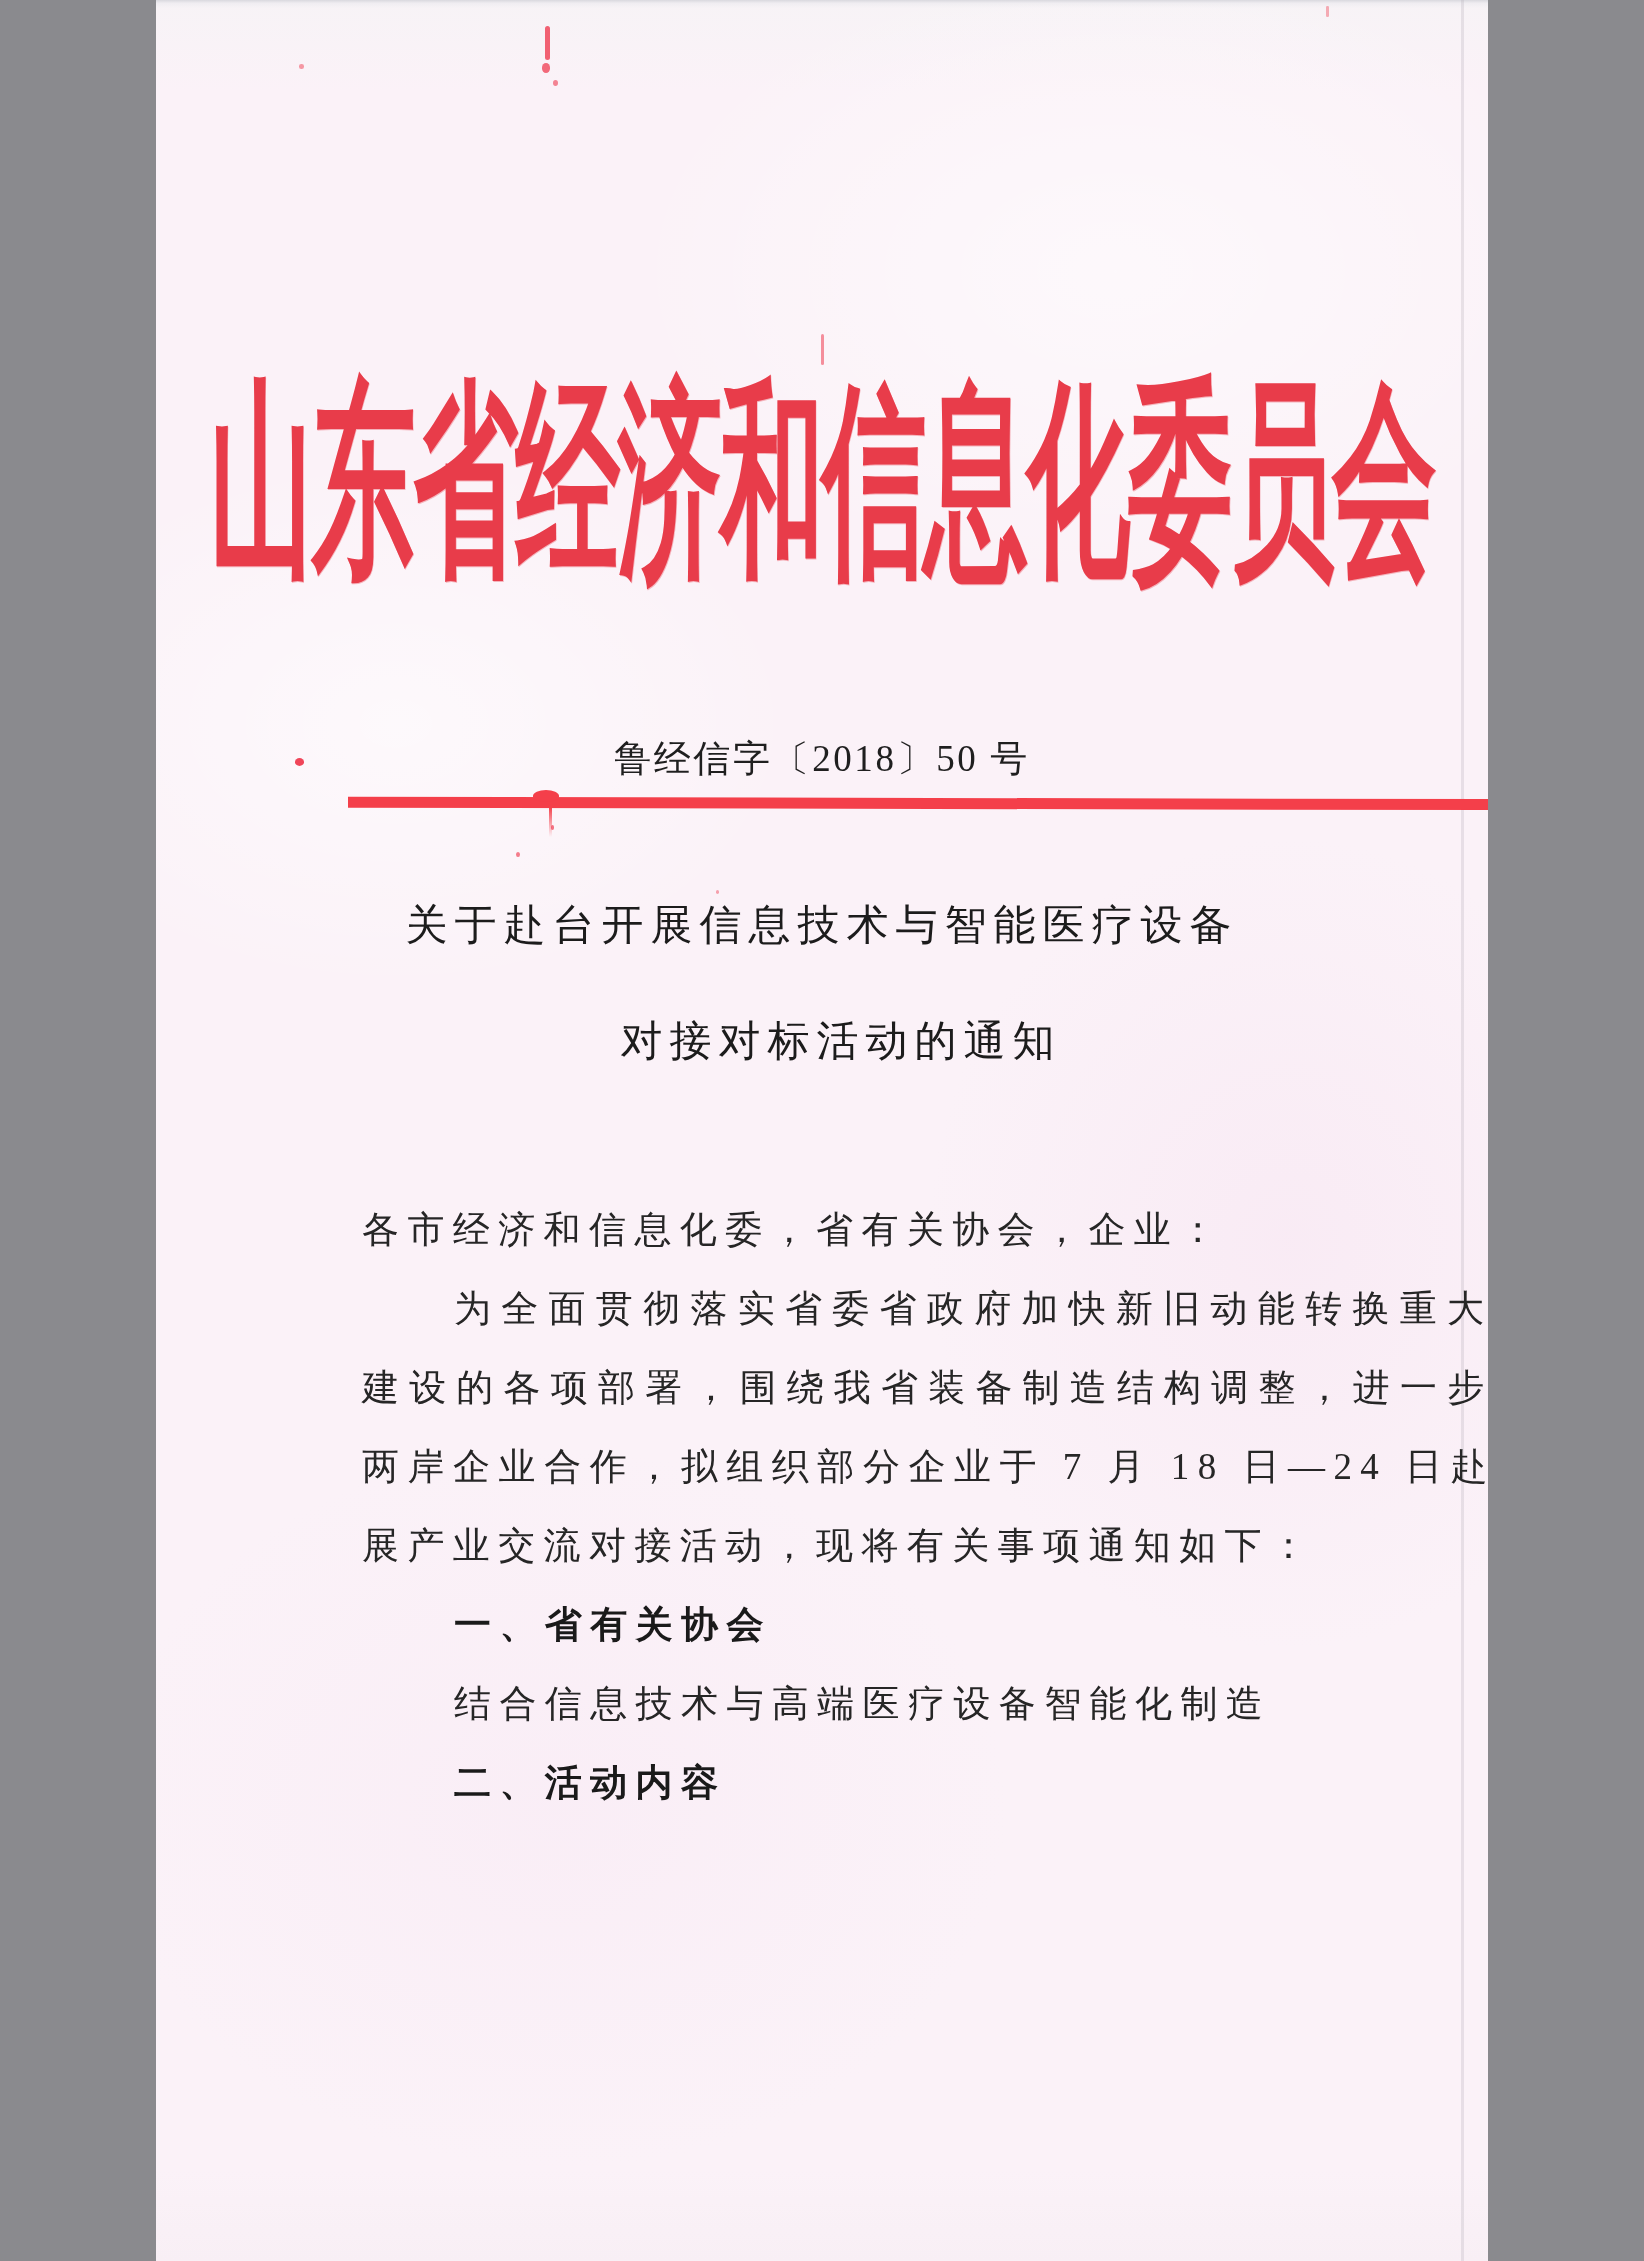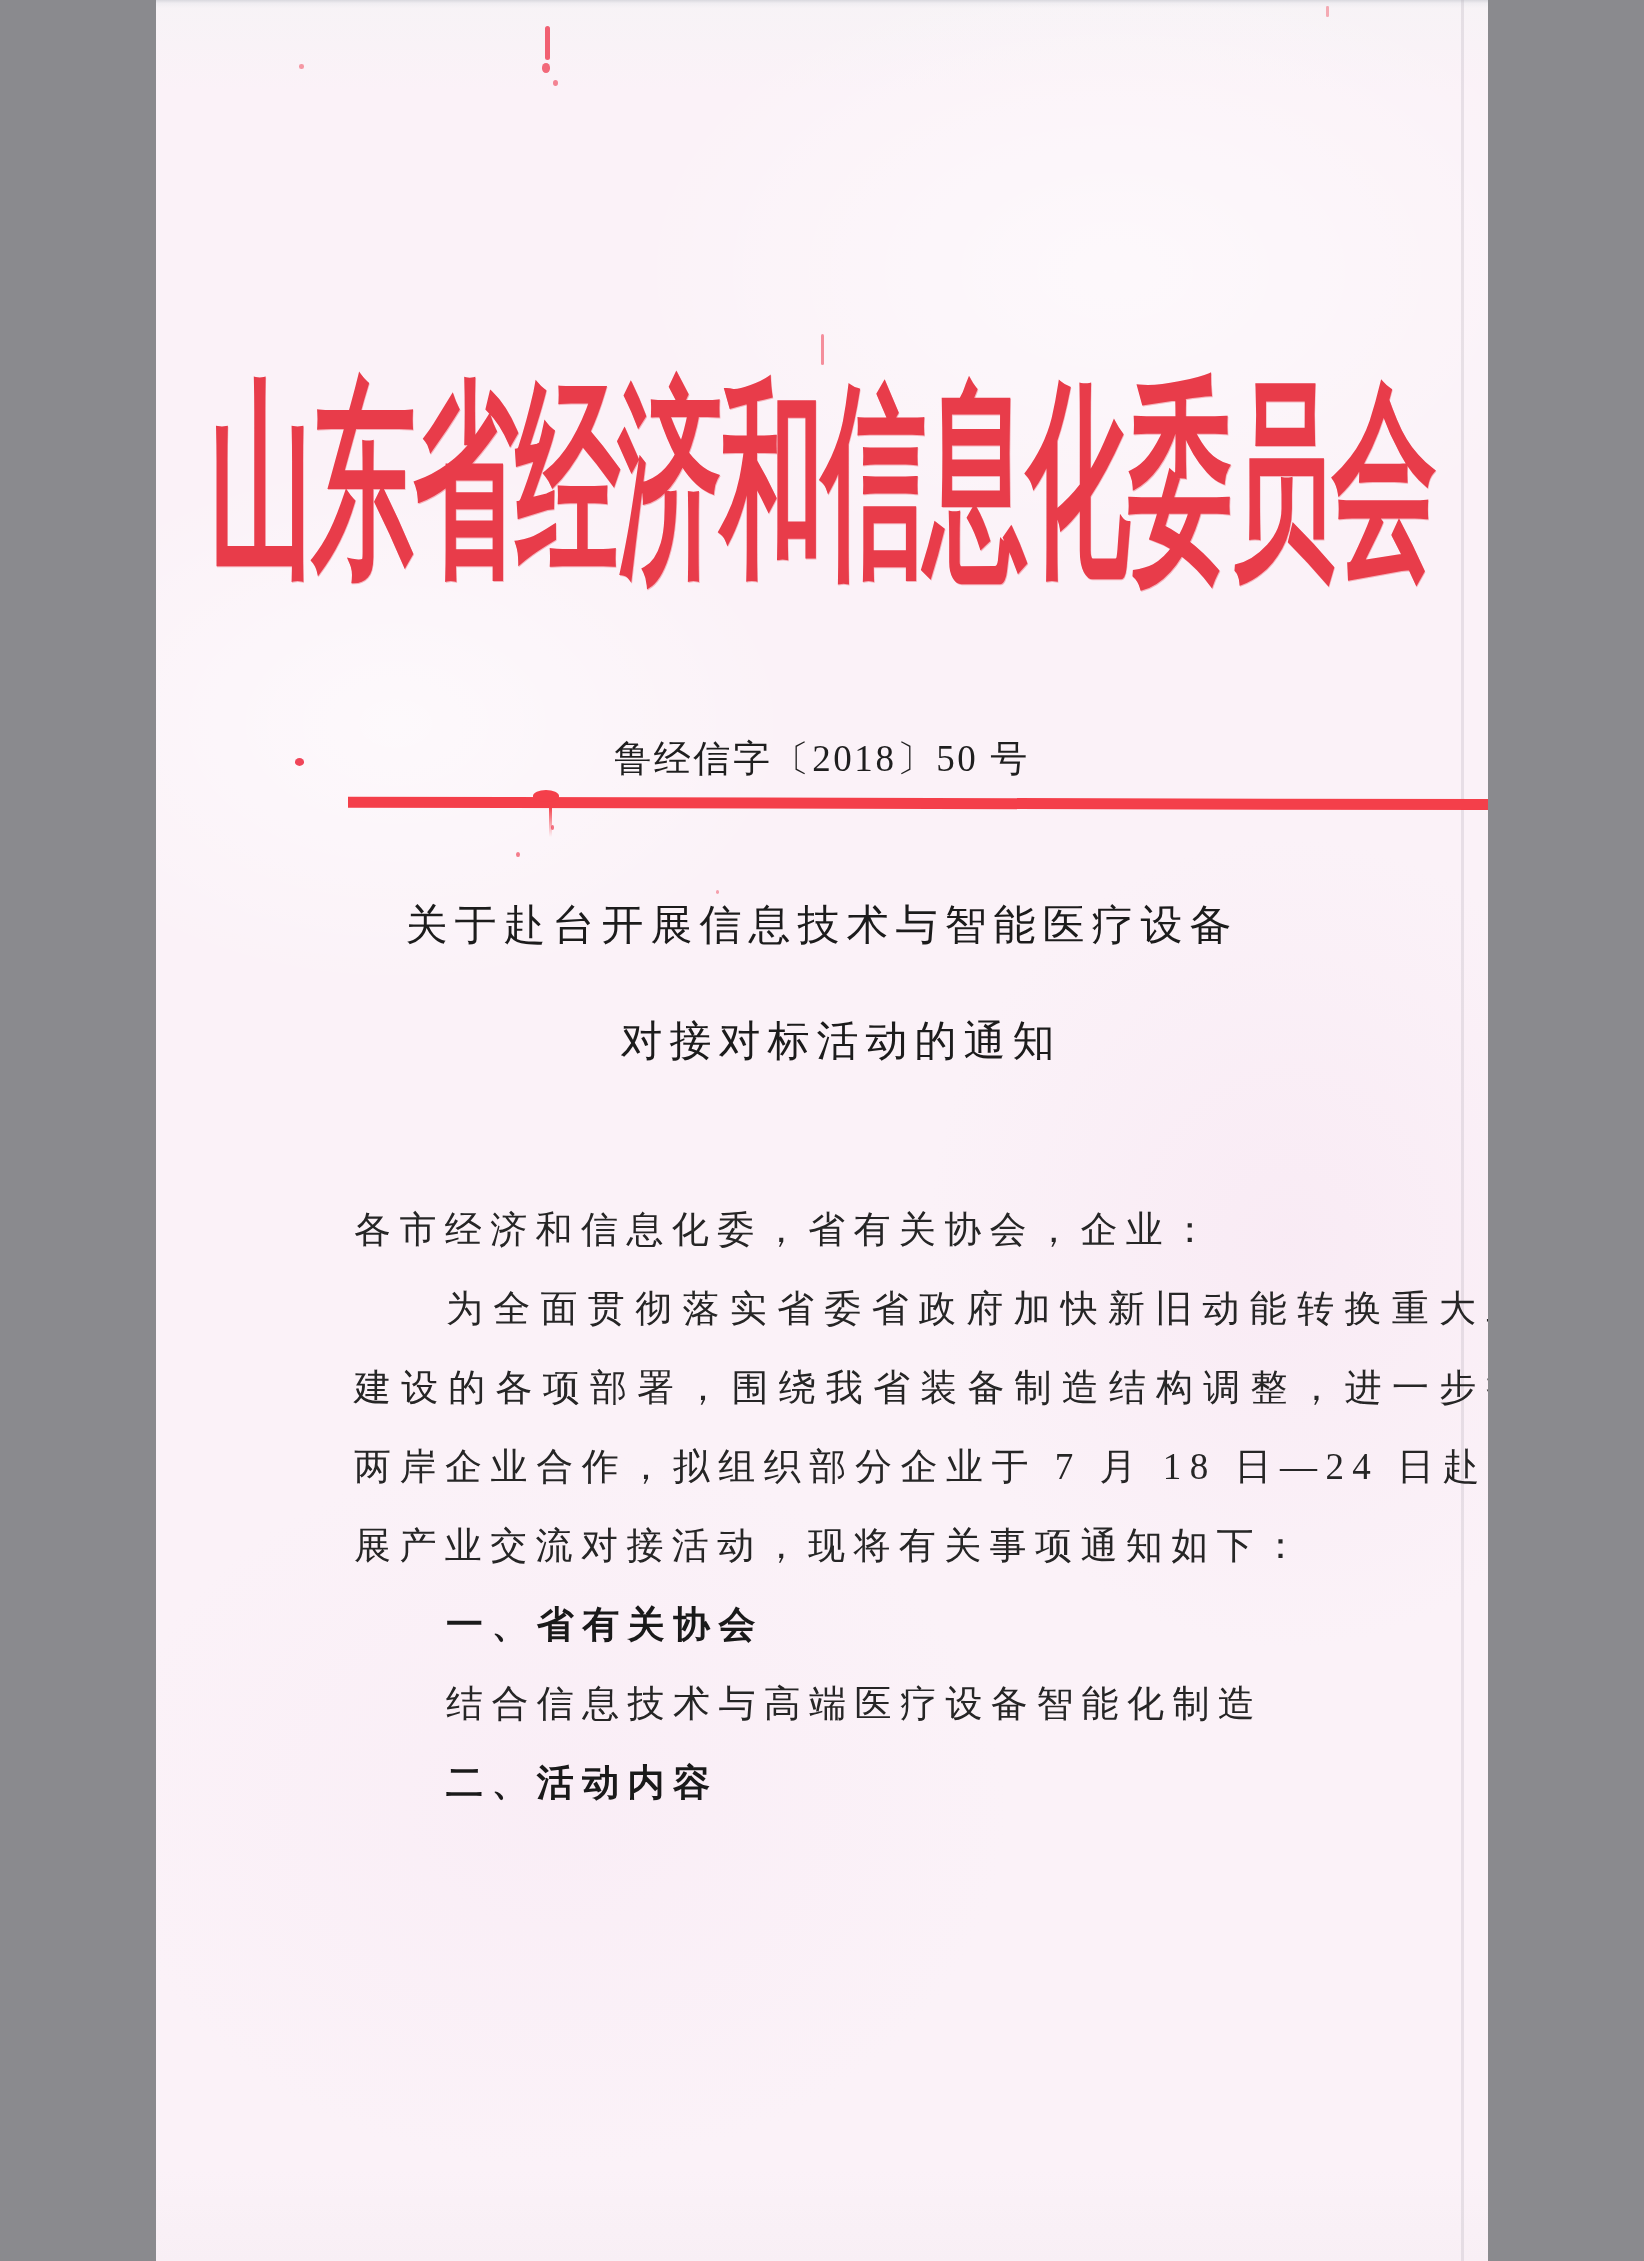--- a/index.html
+++ b/index.html
@@ -94,7 +94,7 @@
 
   
   .body-block {
-    position: absolute; left: 198px; top: 1190px; width: 1225px;
+    position: absolute; left: 206px; top: 1190px; width: 1225px;
     font-size: 37px;
     line-height: 79px;
     letter-spacing: 8.4px;

